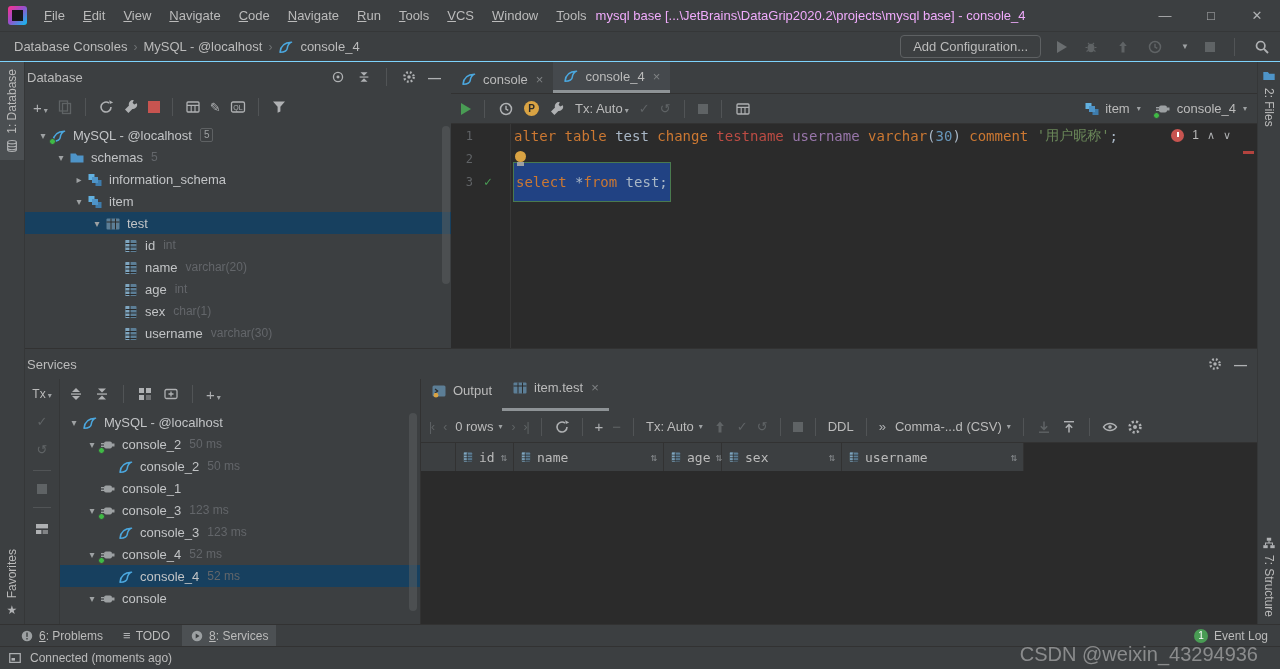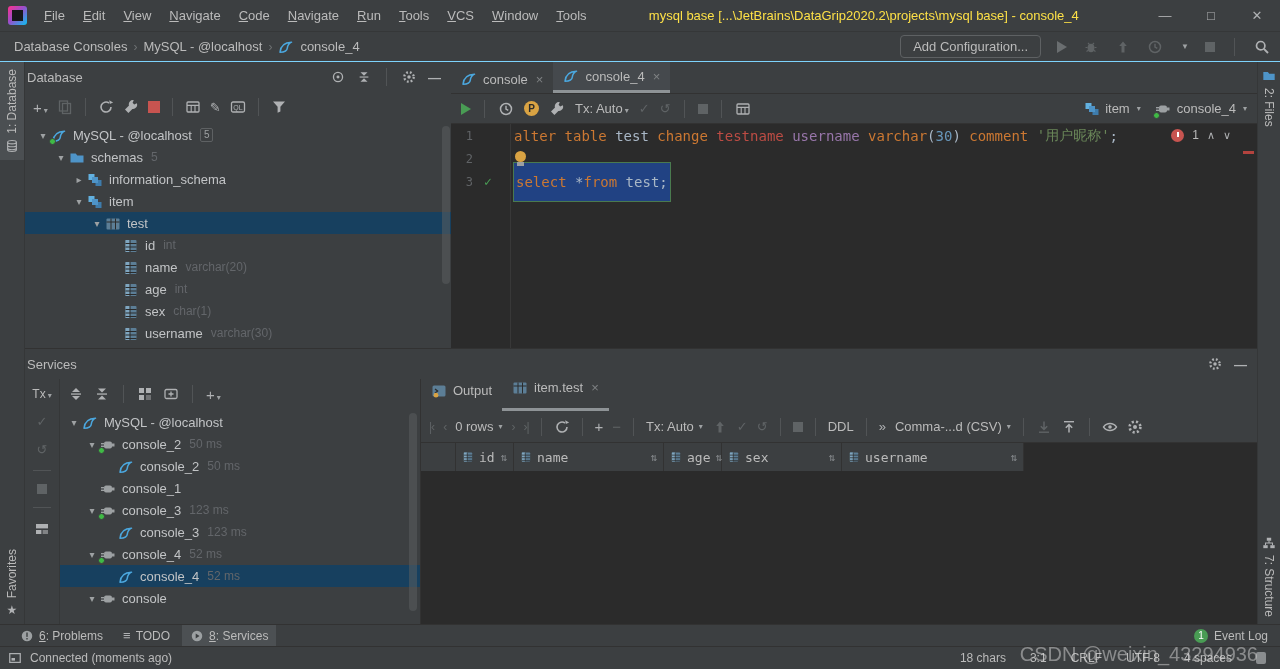--- a/index.html
+++ b/index.html
@@ -19,7 +19,7 @@
   .menubar{display:flex;align-items:flex-end}
   .menu-item{display:inline-block;padding:4px 9px;color:#BBBBBB;cursor:default}
   .menu-item::first-letter{text-decoration:underline}
-  .win-title{flex:1;text-align:center;color:#fde047;white-space:nowrap;overflow:hidden}
+  .win-title{flex:1;text-align:left;color:#f0abfc;white-space:nowrap;overflow:hidden}
   .win-controls{display:flex;align-items:center;gap:0;margin-left:10px}
   .wc{width:46px;text-align:center;color:#AFB1B3;font-size:13px;line-height:32px}
   

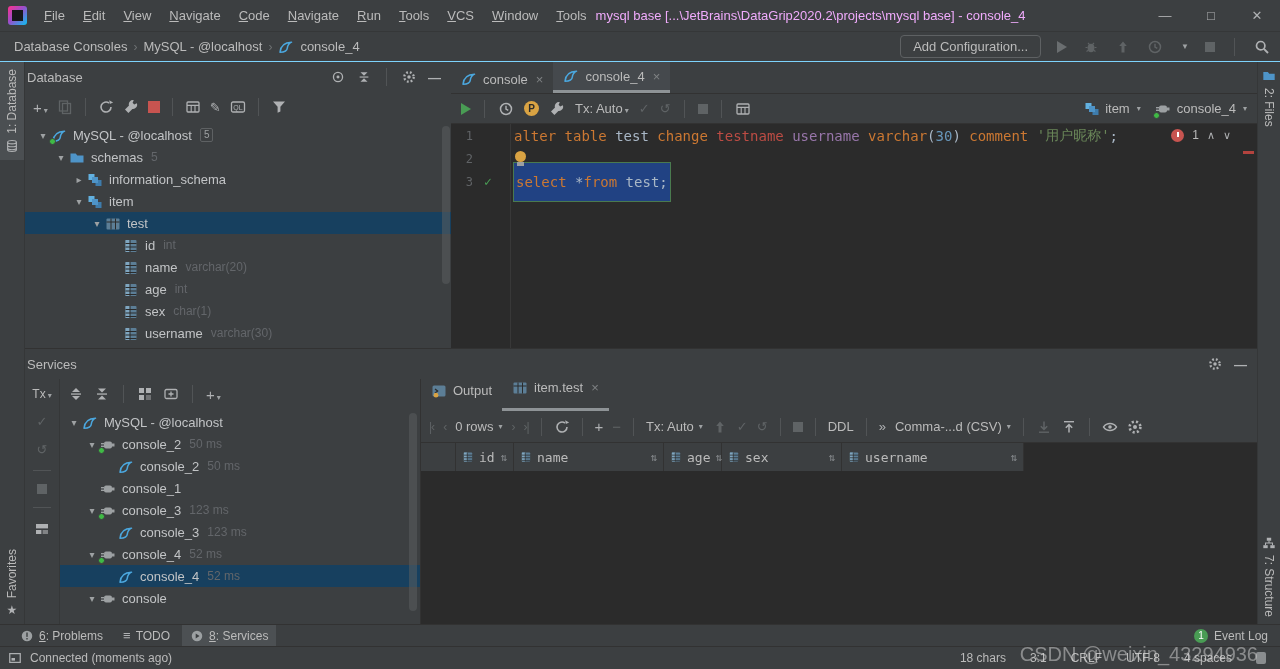--- a/index.html
+++ b/index.html
@@ -803,14 +803,6 @@
       </svg>
     <span>Connected (moments ago)</span>
   </span>
-  <span class="sb-right" id="status-right">
-      <span>18 chars</span>
-      <span>3:1</span>
-      <span>CRLF</span>
-      <span>UTF-8</span>
-      <span>4 spaces</span>
-      <span style="width:10px;height:12px;background:#8A8D8F;display:inline-block;border-radius:2px"></span>
-    </span>
 </div>
 
 <div class="watermark">CSDN @weixin_43294936</div>

